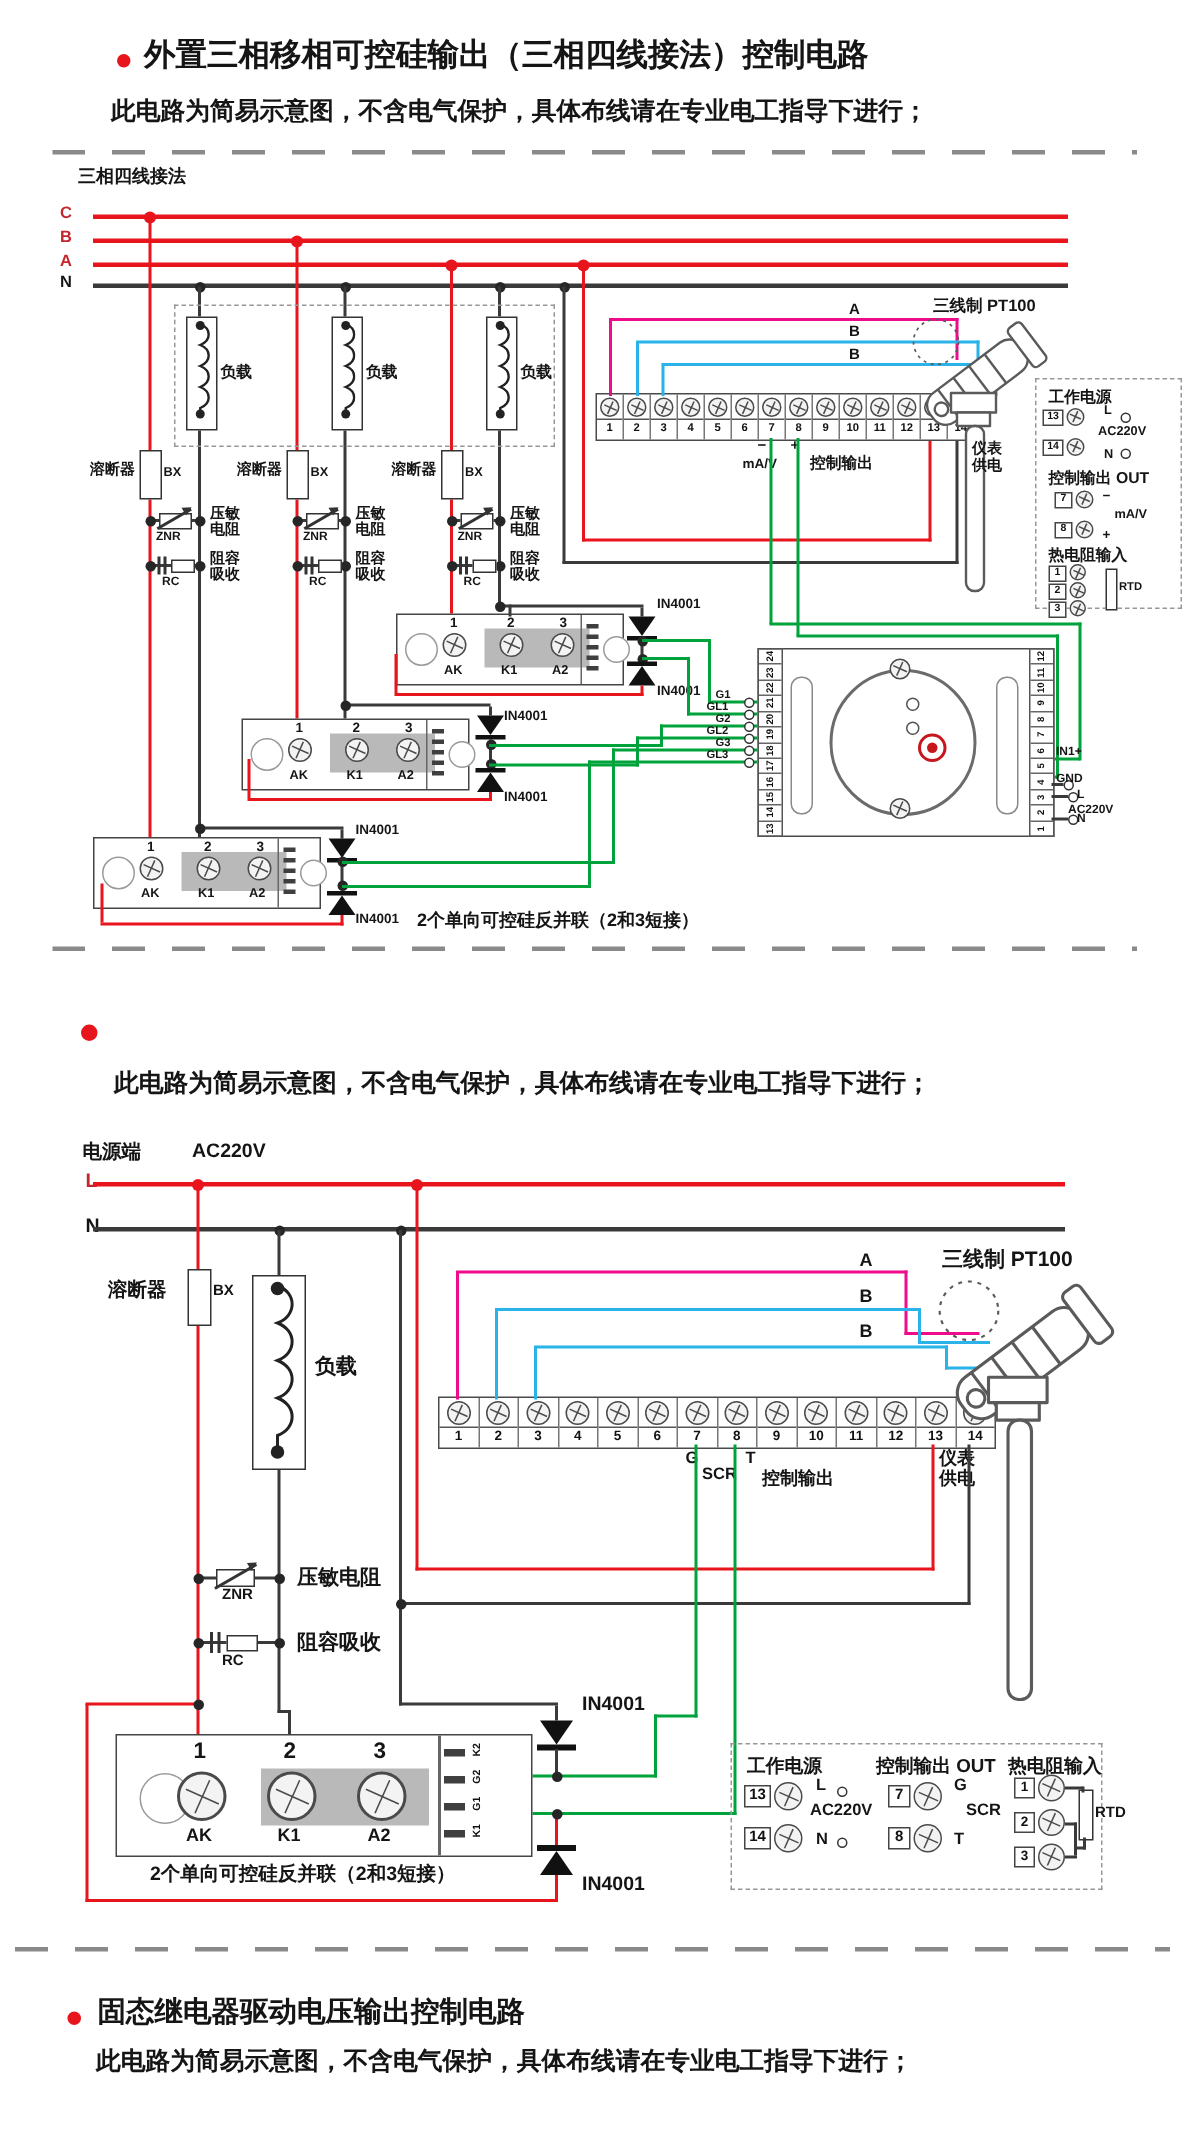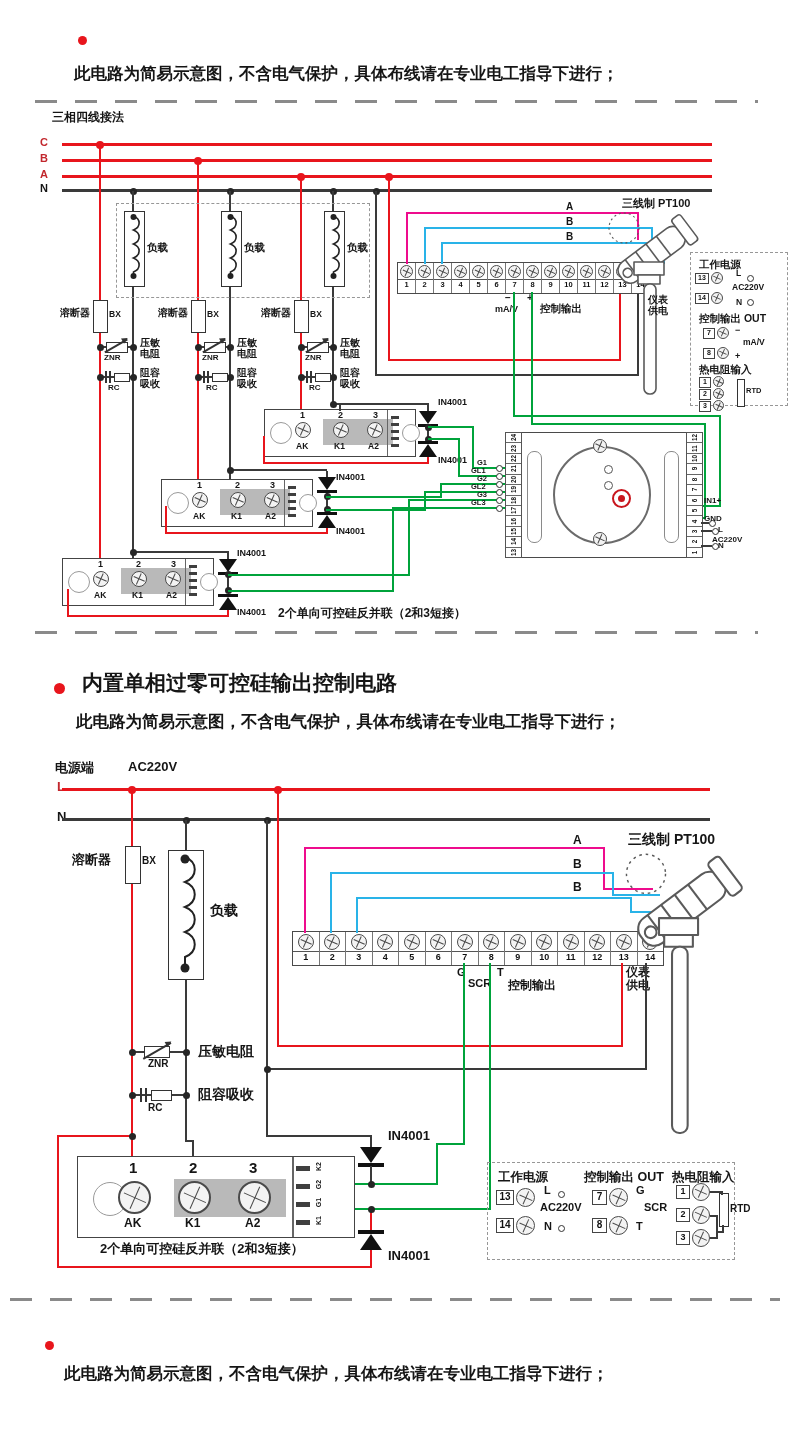--- a/index.html
+++ b/index.html
@@ -58,6 +58,7 @@
 <div id="canvas">
 
   <span class="bullet" style="left:78px;top:36px;width:9px;height:9px;"></span>
+  <span class="lbl" style="left:96px;top:22px;font-size:21px;">外置三相移相可控硅输出（三相四线接法）控制电路</span>
   <span class="lbl" style="left:74px;top:63px;font-size:16.5px;">此电路为简易示意图，不含电气保护，具体布线请在专业电工指导下进行；</span>
   <div class="dashline" style="left:35px;top:100px;width:723px;"></div>
 

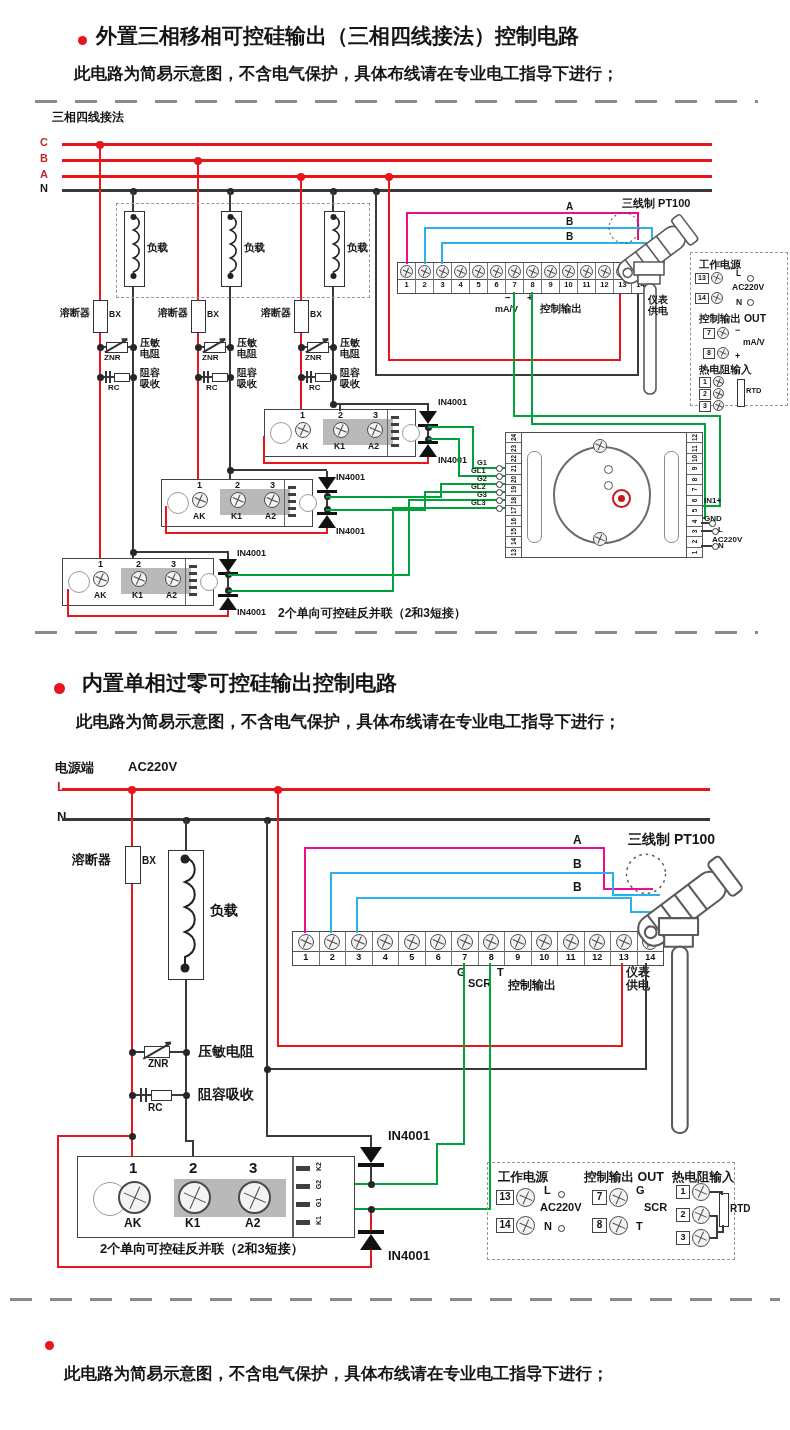--- a/index.html
+++ b/index.html
@@ -582,7 +582,6 @@
   <div class="dashline" style="left:35px;top:631px;width:723px;"></div>
 
   <span class="bullet" style="left:54px;top:683px;width:11px;height:11px;"></span>
-  <span class="lbl" style="left:82px;top:669px;font-size:21px;">内置单相过零可控硅输出控制电路</span>
   <span class="lbl" style="left:76px;top:711px;font-size:16.5px;">此电路为简易示意图，不含电气保护，具体布线请在专业电工指导下进行；</span>
 
   <span class="lbl" style="left:55px;top:759px;font-size:13px;">电源端</span>

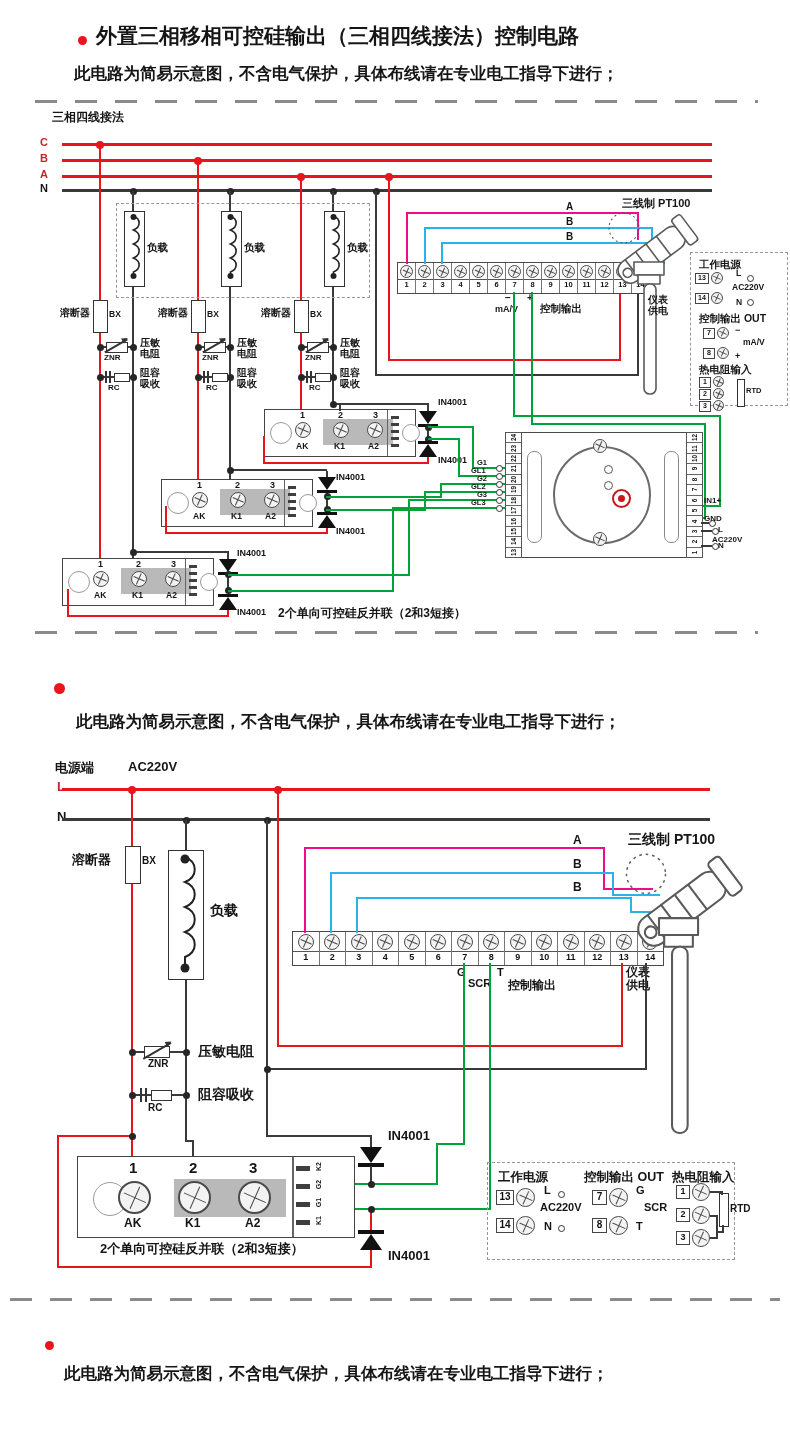--- a/index.html
+++ b/index.html
@@ -846,6 +846,7 @@
   <div class="dashline" style="left:10px;top:1298px;width:770px;"></div>
 
   <span class="bullet" style="left:45px;top:1341px;width:9px;height:9px;"></span>
+  <span class="lbl" style="left:65px;top:1328px;font-size:19px;">固态继电器驱动电压输出控制电路</span>
   <span class="lbl" style="left:64px;top:1363px;font-size:16.5px;">此电路为简易示意图，不含电气保护，具体布线请在专业电工指导下进行；</span>
 
 </div>

